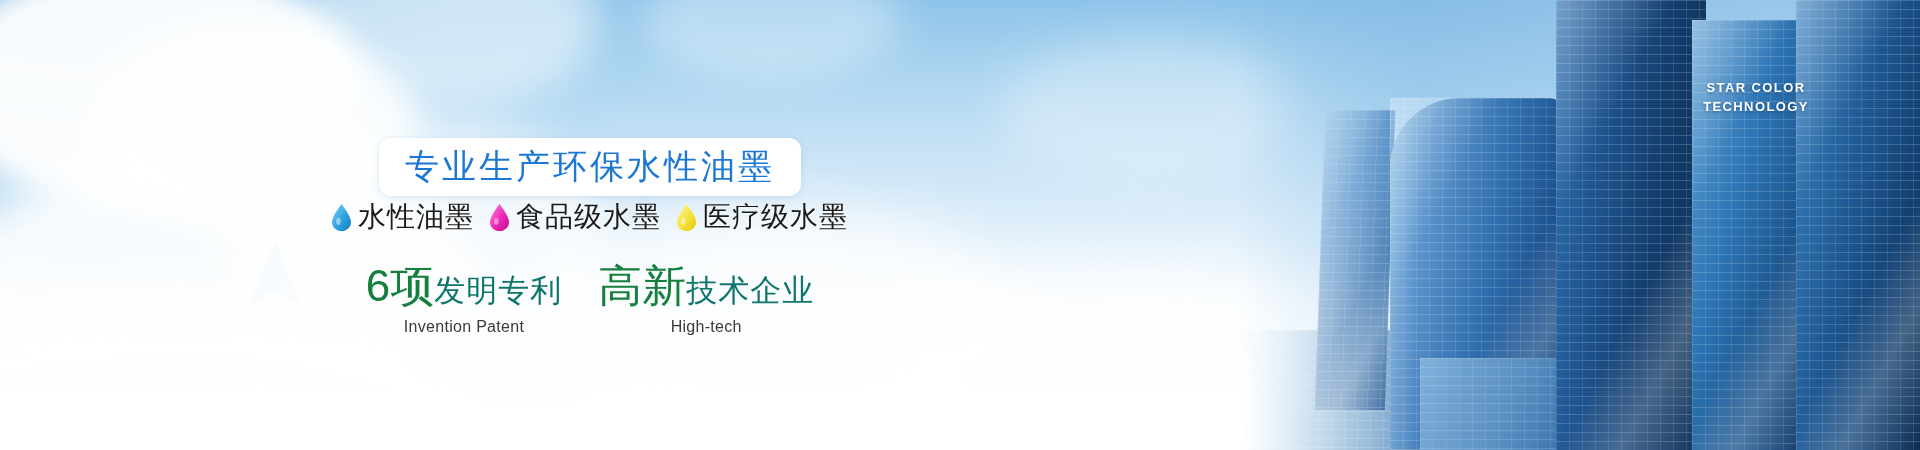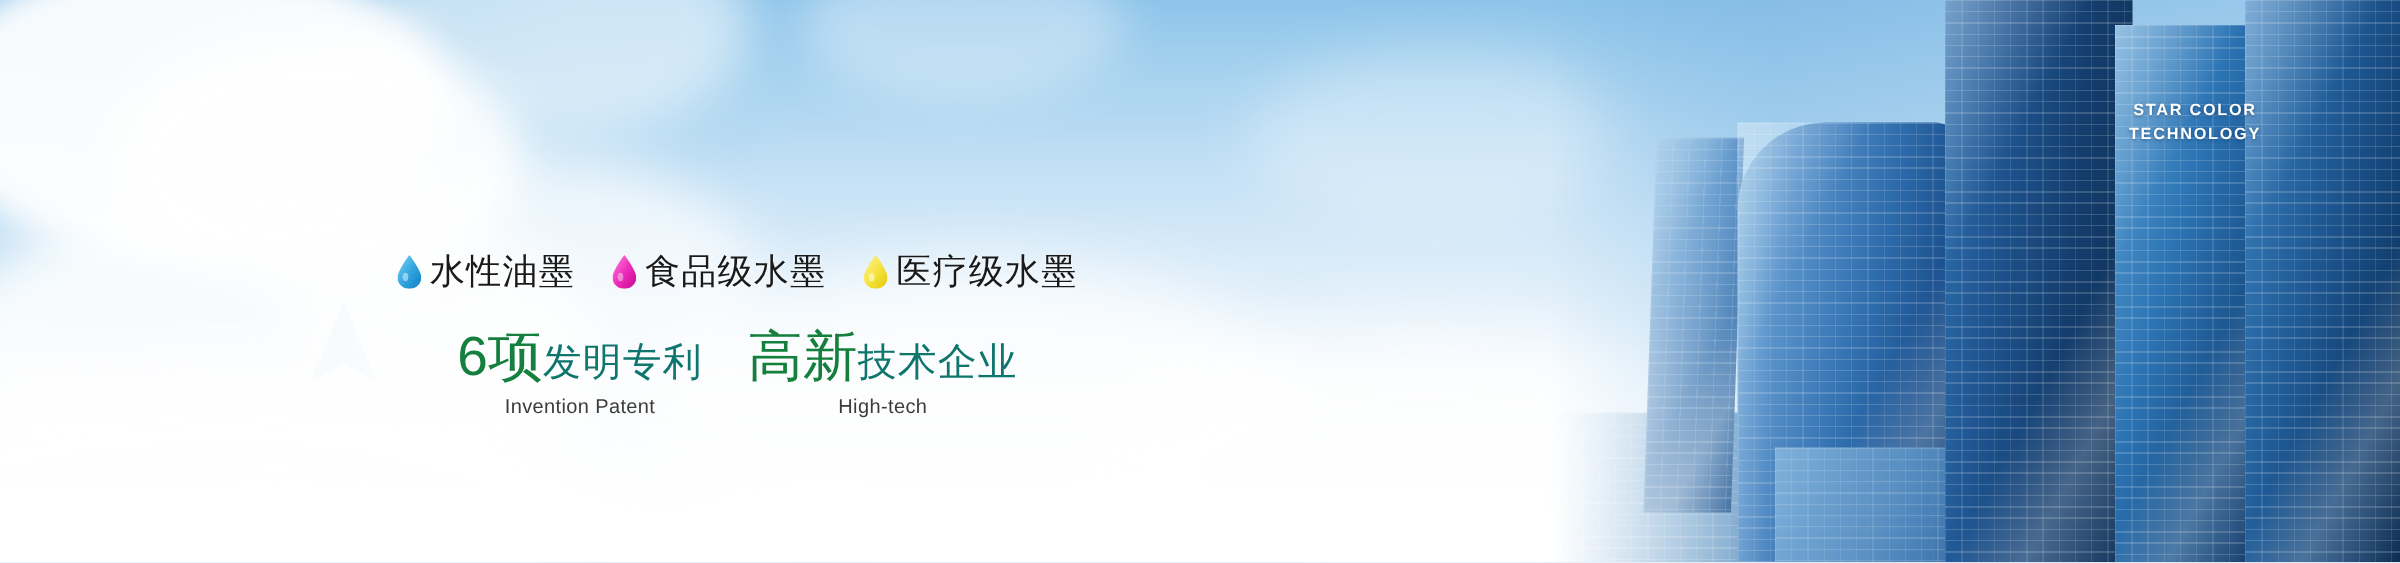--- a/index.html
+++ b/index.html
@@ -240,6 +240,9 @@
   <div class="content">
 
 
+    <div class="subtitle-wrap">
+      <span class="subtitle">专业生产环保水性油墨</span>
+    </div>
 
     <div class="products">
 

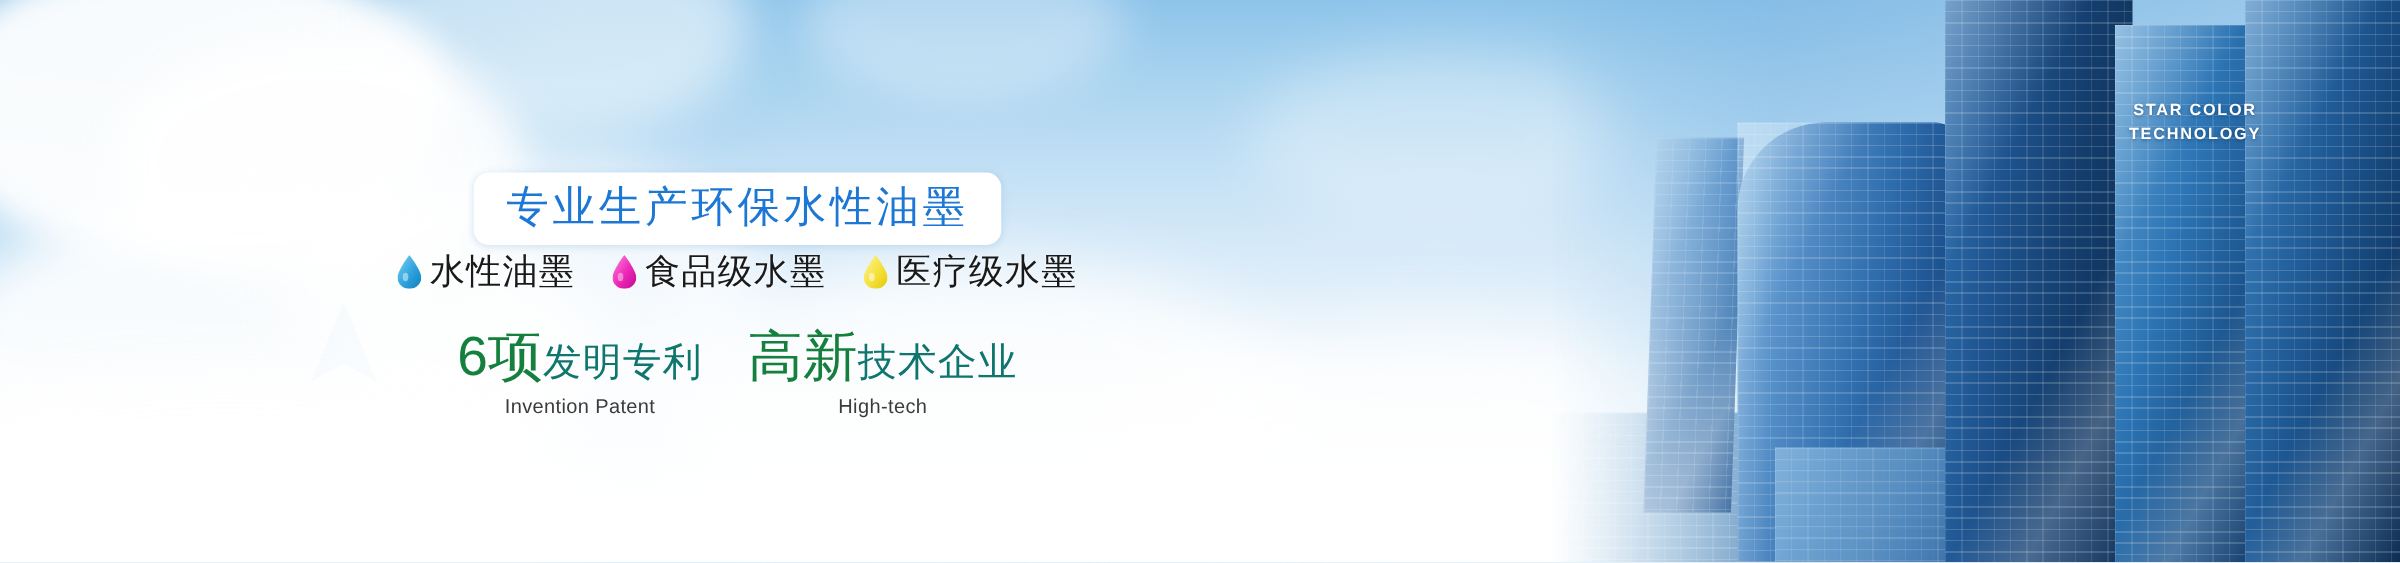--- a/index.html
+++ b/index.html
@@ -148,7 +148,7 @@
   }
   .products{
     position:absolute;left:0;right:0;top:200px;
-    display:flex;justify-content:center;align-items:center;gap:30px;
+    display:flex;justify-content:center;align-items:center;gap:16px;
   }
   .product{display:flex;align-items:center;gap:7px;}
   .drop{width:19px;height:27px;display:block;}

